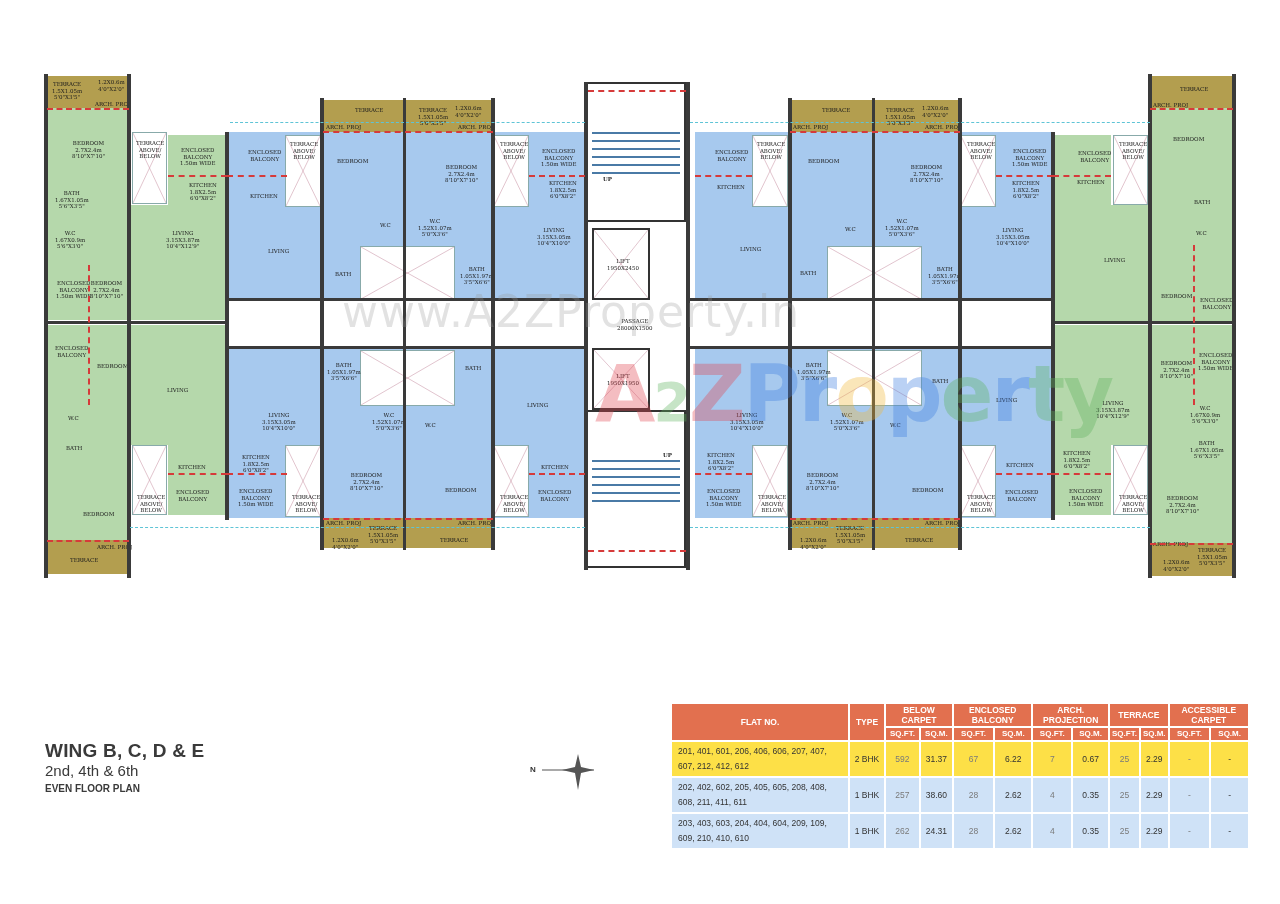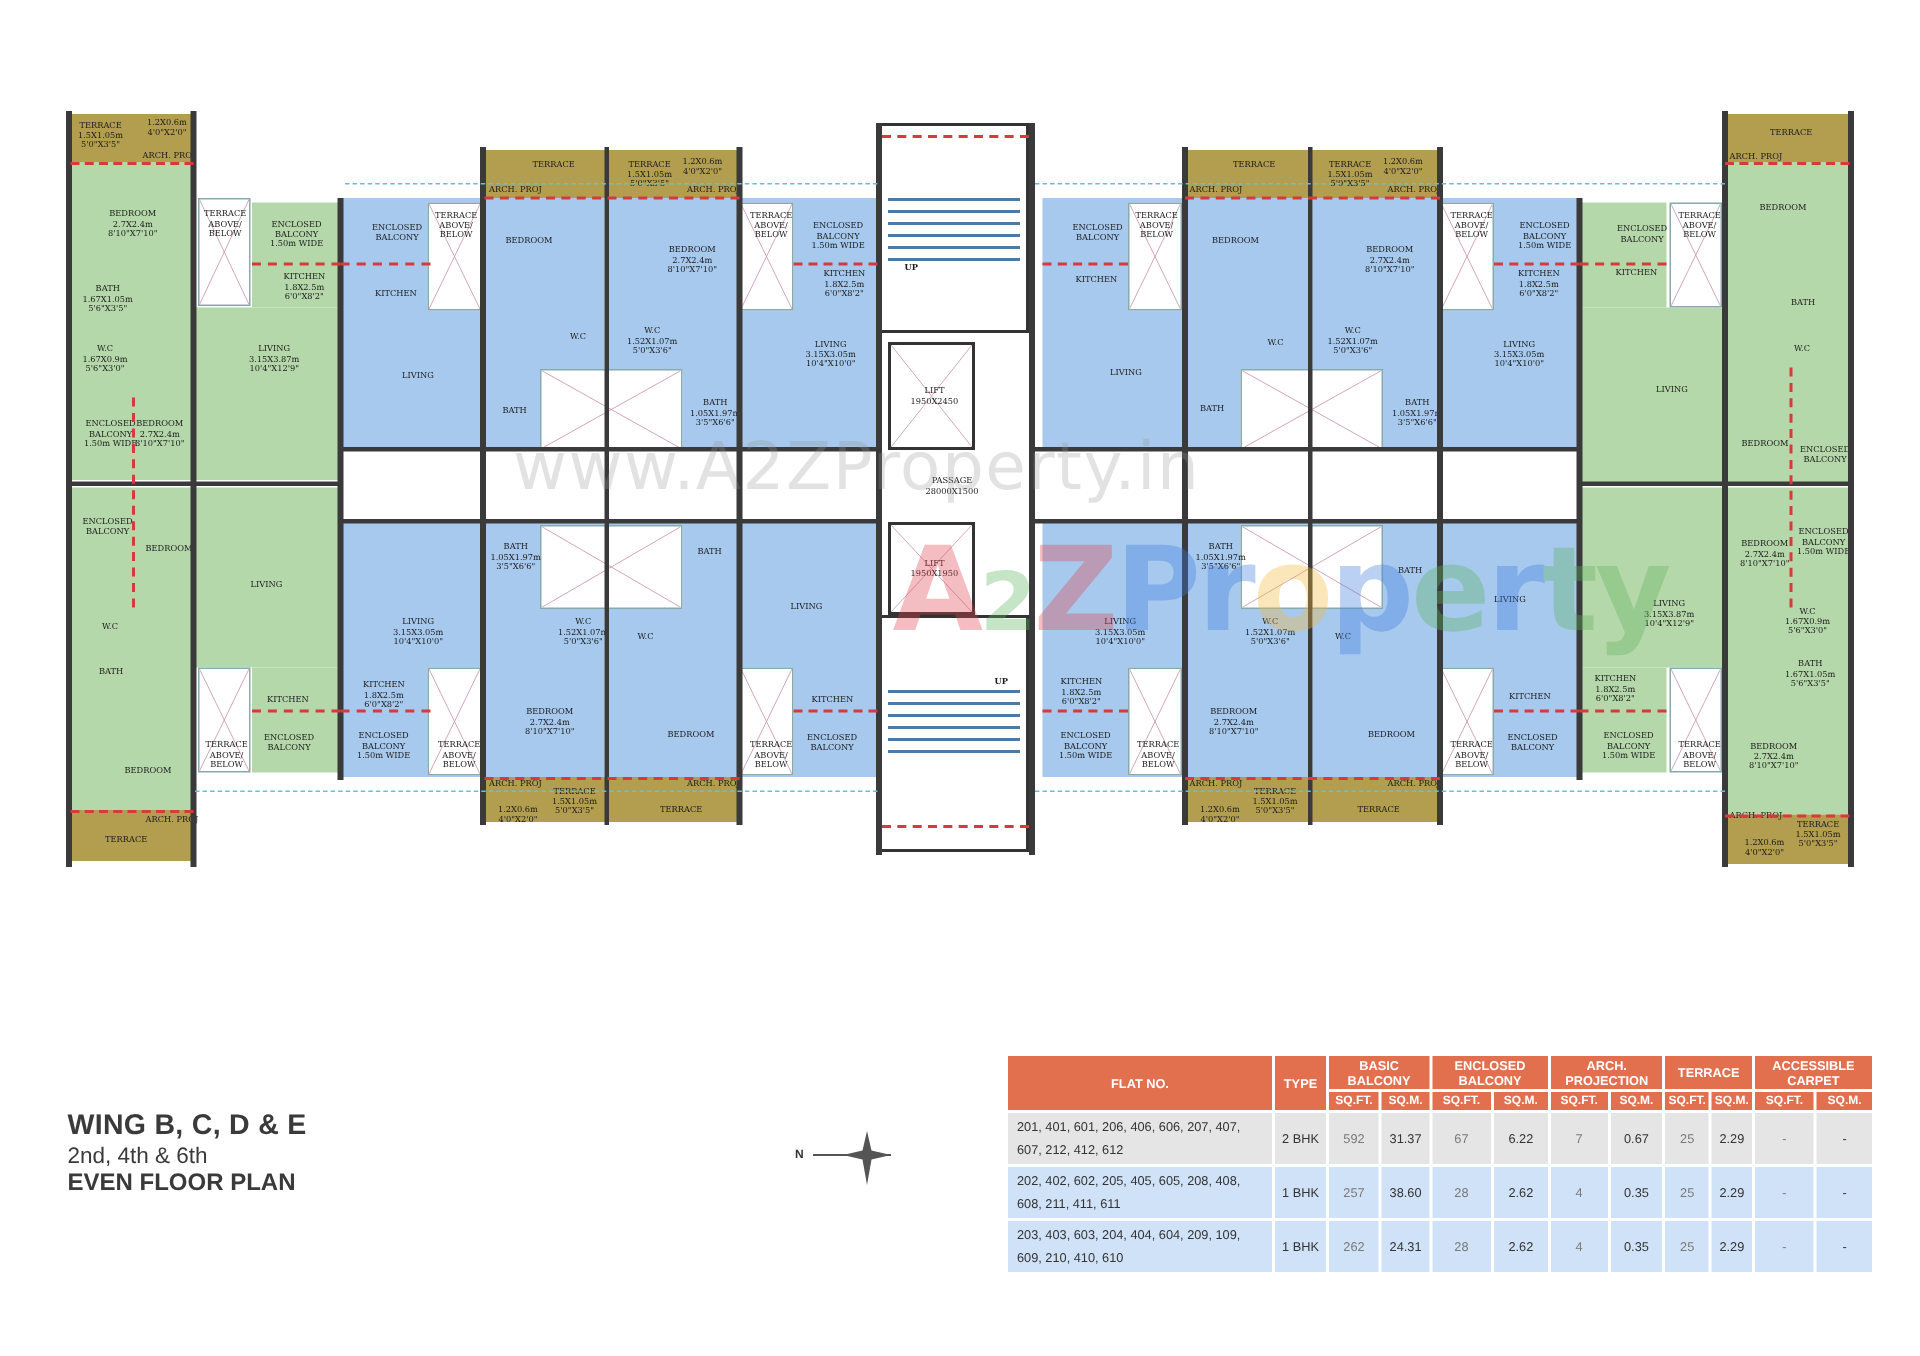--- a/index.html
+++ b/index.html
@@ -569,7 +569,7 @@
     <tr>
       <th rowspan="2" style="width:176px;">FLAT NO.</th>
       <th rowspan="2" style="width:34px;">TYPE</th>
-      <th colspan="2">BASIC BALCONY</th>
+      <th colspan="2">BELOW CARPET</th>
       <th colspan="2">ENCLOSED BALCONY</th>
       <th colspan="2">ARCH. PROJECTION</th>
       <th colspan="2">TERRACE</th>

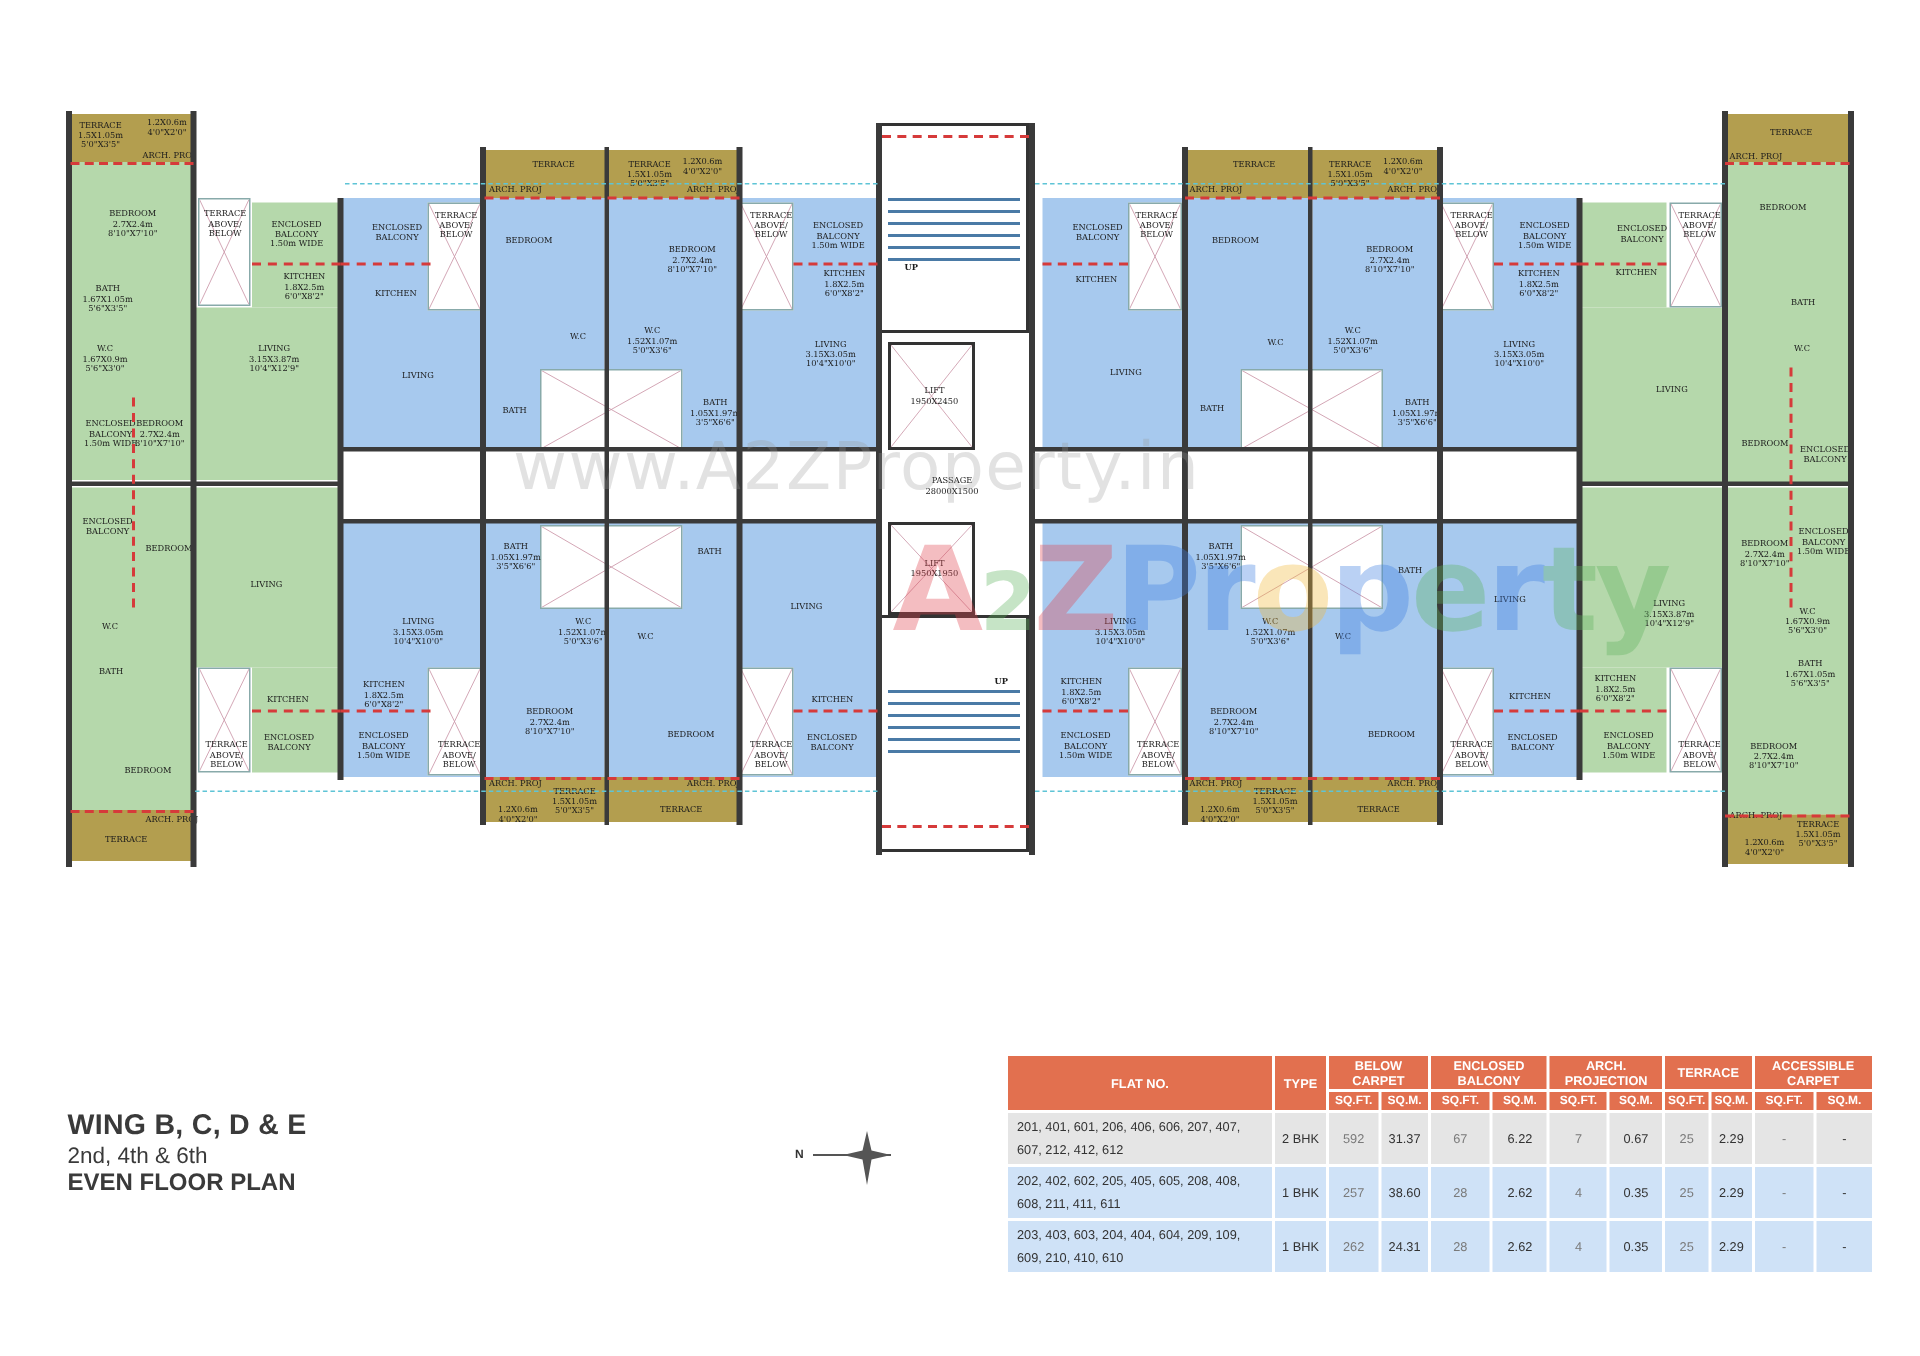--- a/index.html
+++ b/index.html
@@ -52,7 +52,7 @@
   .area-table th.sub { font-size: 8px; height: 12px; }
   .area-table td { text-align: center; color: #333; padding: 2px 3px; height: 30px; }
   .area-table td.flats { text-align: left; padding-left: 6px; line-height: 15px; }
-  .area-table tr.r-green td { background: #e5e5e5; }
+  .area-table tr.r-green td { background: #fde047; }
   .area-table tr.r-blue td { background: #cfe2f7; }
   .area-table td.dim { color: #7a7a7a; }
 </style>

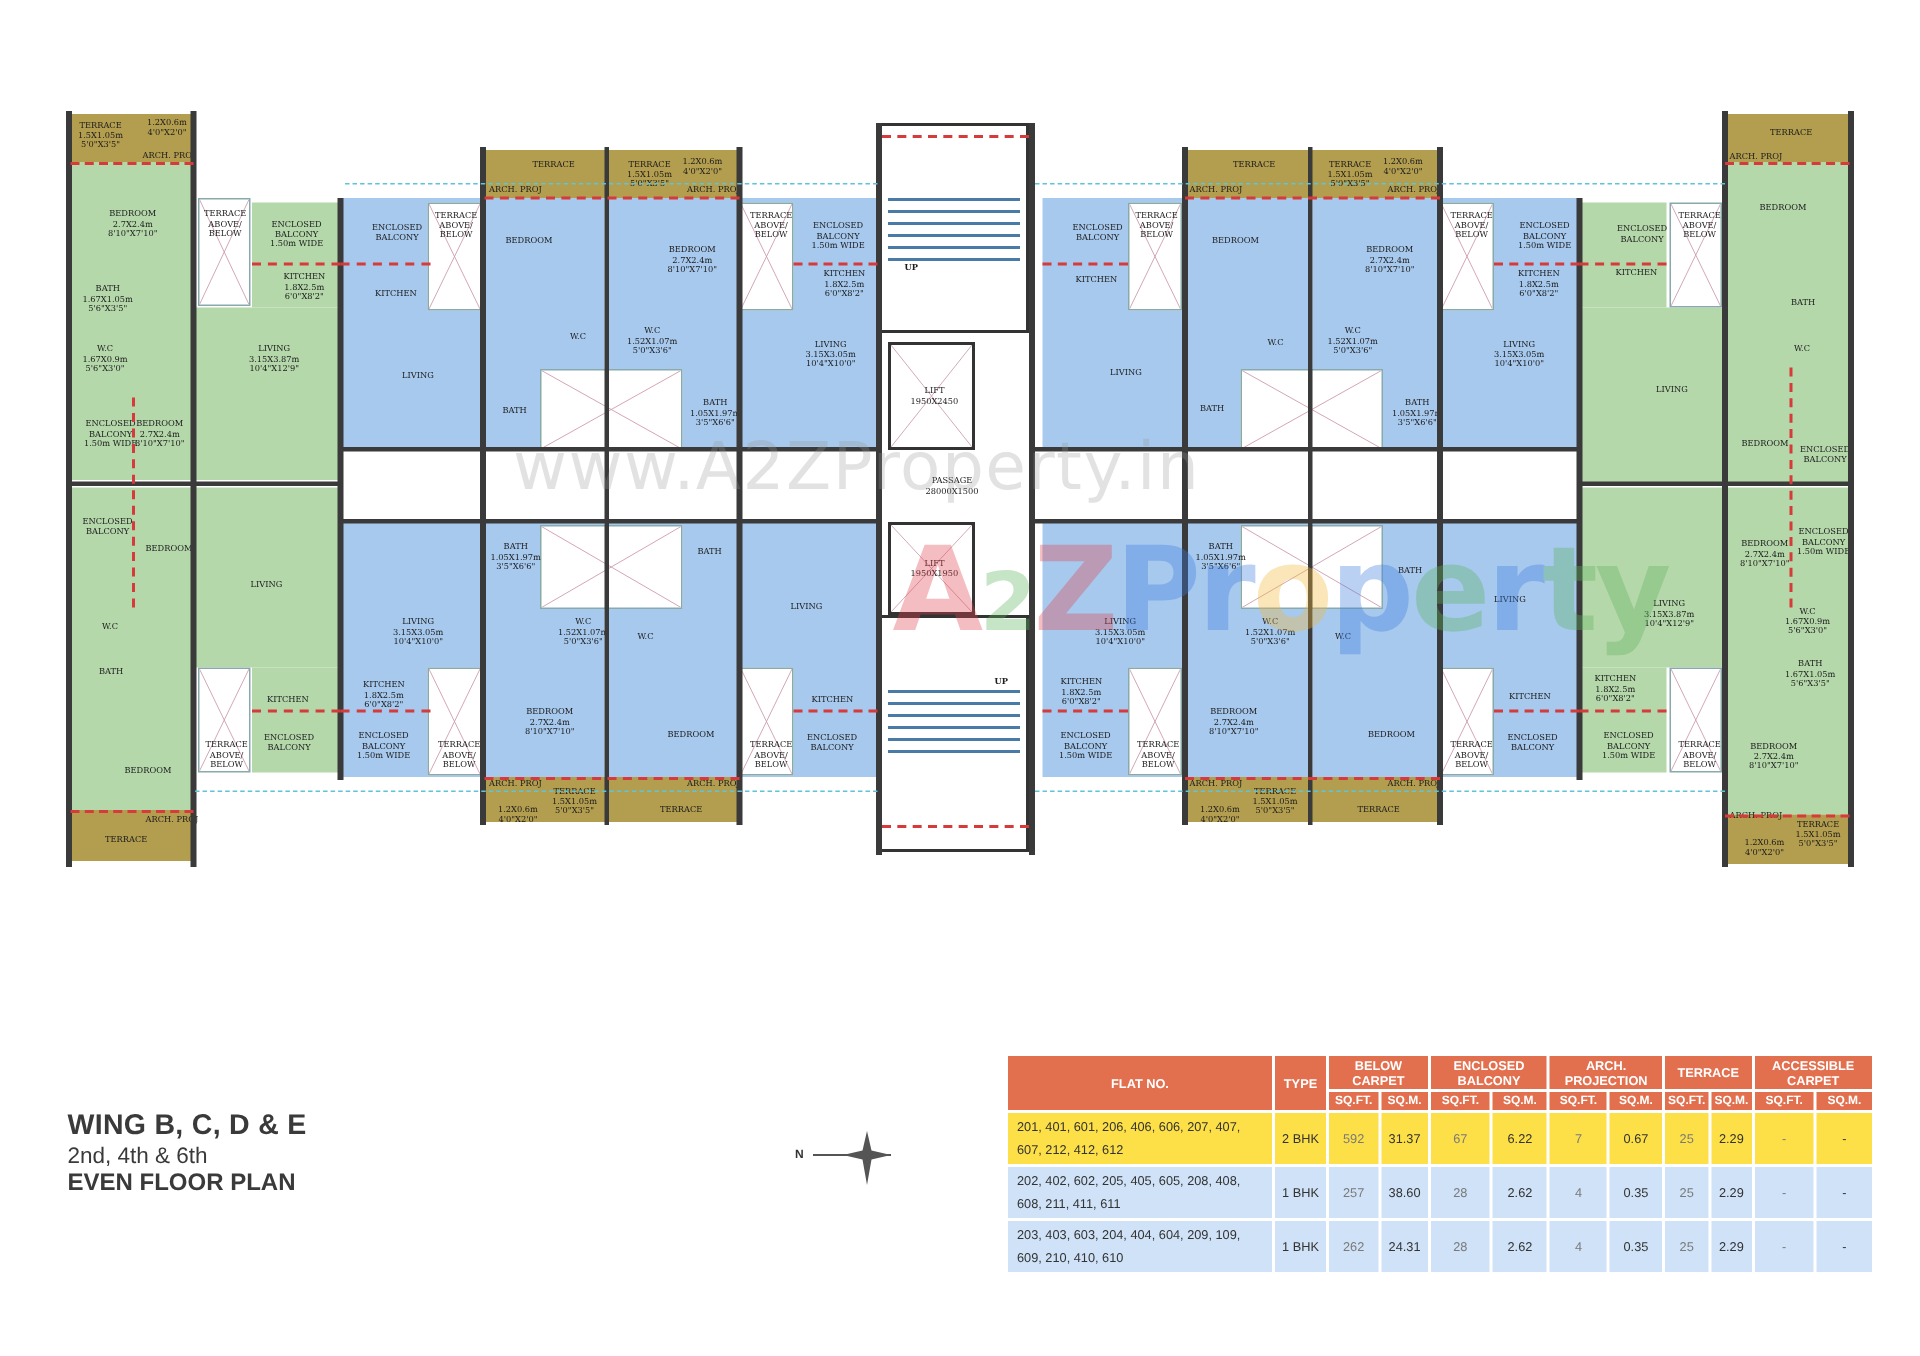--- a/index.html
+++ b/index.html
@@ -41,7 +41,7 @@
   .title-block { position: absolute; left: 45px; top: 740px; font-family: "Liberation Sans", sans-serif; color: #3a3a3a; }
   .title-block .t1 { font-size: 19px; font-weight: bold; letter-spacing: 0.2px; line-height: 22px; }
   .title-block .t2 { font-size: 15px; line-height: 18px; }
-  .title-block .t3 { font-size: 16px; font-weight: bold; line-height: 18px; }
+  .title-block .t3 { font-size: 10px; font-weight: bold; line-height: 18px; }
 
   .compass { position: absolute; left: 530px; top: 752px; width: 66px; height: 40px; }
   .compass .n { position: absolute; left: 0; top: 13px; font-family: "Liberation Sans", sans-serif; font-size: 8px; font-weight: bold; color: #333; }

